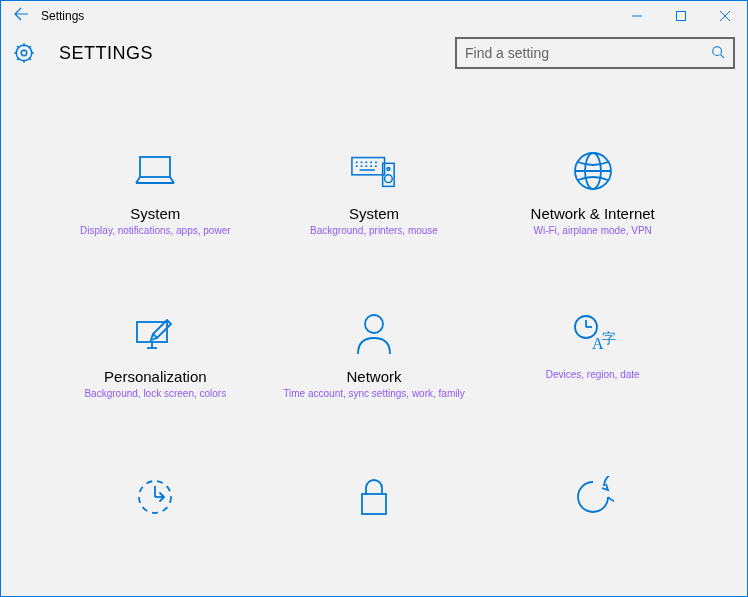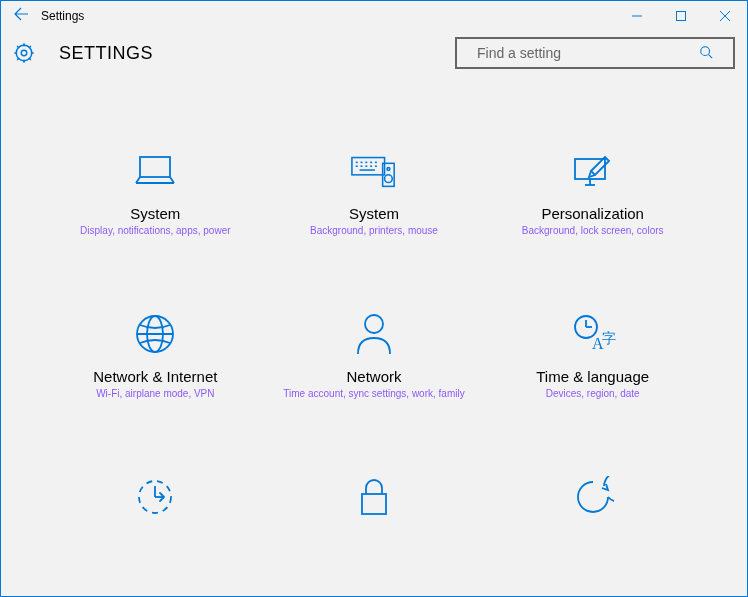--- a/index.html
+++ b/index.html
@@ -69,7 +69,7 @@
       border: 2px solid #666;
       display: flex;
       align-items: center;
-      padding: 0 20px;
+      padding: 0 8px;
       background: #f2f2f2;
     }
     .search-input {

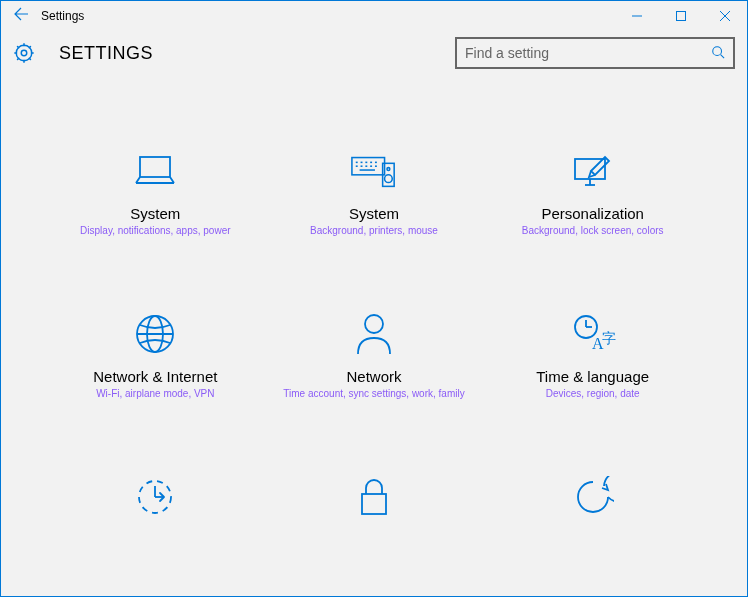--- a/index.html
+++ b/index.html
@@ -213,6 +213,20 @@
 
   <div class="tile">
     <div class="tile-icon">
+      <svg width="42" height="42" viewBox="0 0 42 42" fill="none" stroke-width="1.8">
+        <circle cx="21" cy="21" r="18"></circle>
+        <ellipse cx="21" cy="21" rx="8" ry="18"></ellipse>
+        <line x1="3" y1="21" x2="39" y2="21"></line>
+        <path d="M6 12 Q21 18 36 12"></path>
+          <path d="M6 30 Q21 24 36 30"></path>
+      </svg>
+    </div>
+    <div class="tile-title">Network &amp; Internet</div>
+    <div class="tile-desc">Wi-Fi, airplane mode, VPN</div>
+  </div>
+
+  <div class="tile">
+    <div class="tile-icon">
       <svg width="44" height="40" viewBox="0 0 44 40" fill="none" stroke-width="1.8">
         <rect x="4" y="8" width="30" height="20"></rect>
         <line x1="14" y1="34" x2="24" y2="34"></line>
@@ -227,20 +241,6 @@
 
   <div class="tile">
     <div class="tile-icon">
-      <svg width="42" height="42" viewBox="0 0 42 42" fill="none" stroke-width="1.8">
-        <circle cx="21" cy="21" r="18"></circle>
-        <ellipse cx="21" cy="21" rx="8" ry="18"></ellipse>
-        <line x1="3" y1="21" x2="39" y2="21"></line>
-        <path d="M6 12 Q21 18 36 12"></path>
-          <path d="M6 30 Q21 24 36 30"></path>
-      </svg>
-    </div>
-    <div class="tile-title">Network &amp; Internet</div>
-    <div class="tile-desc">Wi-Fi, airplane mode, VPN</div>
-  </div>
-
-  <div class="tile">
-    <div class="tile-icon">
       <svg width="40" height="44" viewBox="0 0 40 44" fill="none" stroke-width="1.8">
         <circle cx="20" cy="12" r="9"></circle>
         <path d="M4 42 Q4 26 20 26 Q36 26 36 42"></path>

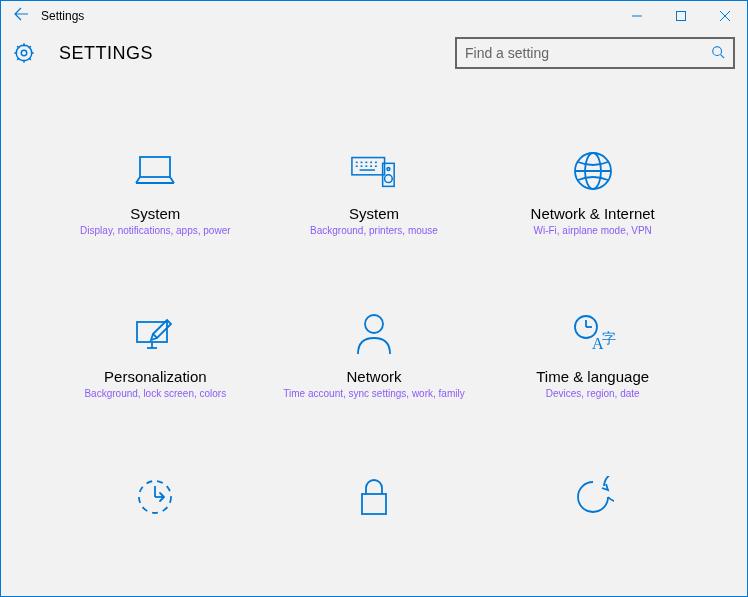--- a/index.html
+++ b/index.html
@@ -260,7 +260,6 @@
         <text x="32" y="30" font-size="14" fill="#0078d7" stroke="none" font-family="Segoe UI">字</text>
       </svg>
     </div>
-    <div class="tile-title">Time &amp; language</div>
     <div class="tile-desc">Devices, region, date</div>
   </div>
 

